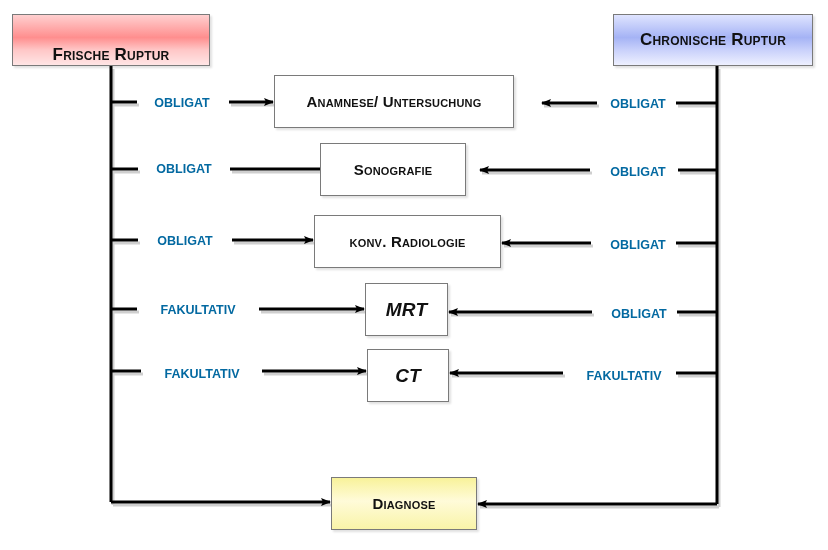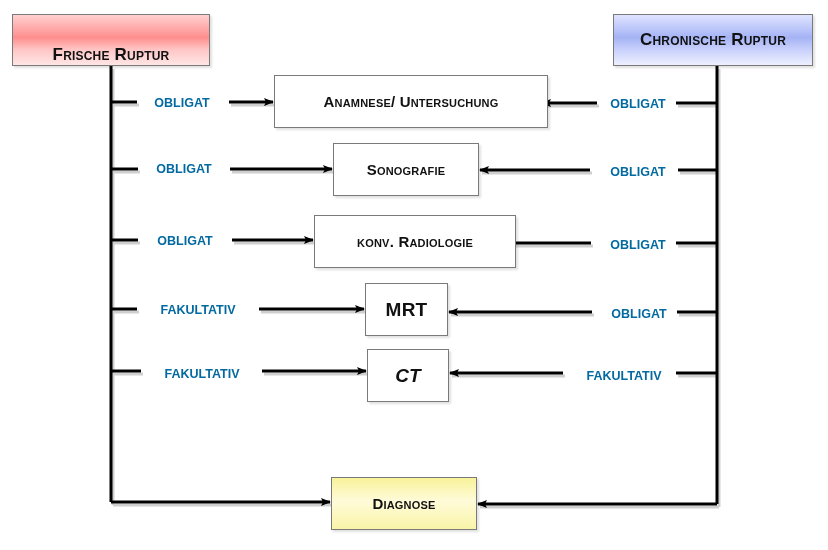--- a/index.html
+++ b/index.html
@@ -92,7 +92,7 @@
   <span>Chronische Ruptur</span>
 </div>
 
-<div class="box step" style="left:274px;top:75px;width:274px;height:53px;">
+<div class="box step" style="left:274px;top:75px;width:240px;height:53px;">
   <span>Anamnese/ Untersuchung</span>
 </div>
 <div class="box step" style="left:333px;top:143px;width:146px;height:53px;">

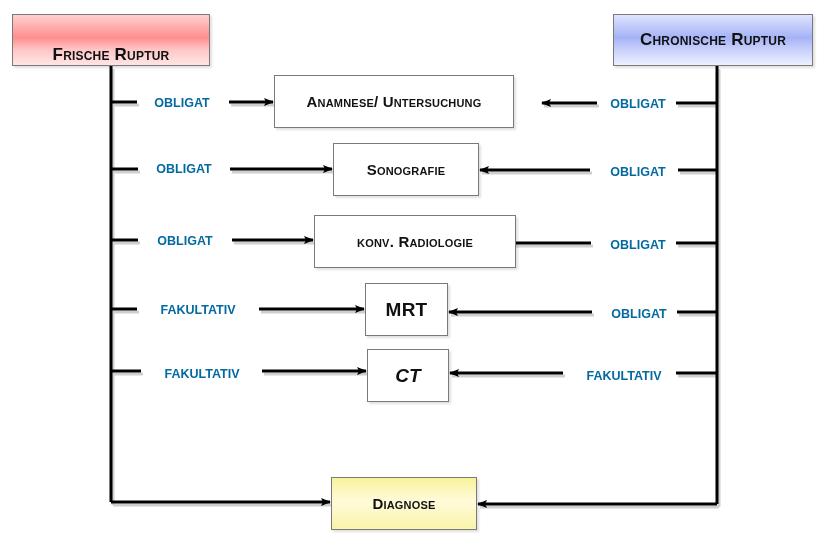--- a/index.html
+++ b/index.html
@@ -95,7 +95,7 @@
 <div class="box step" style="left:274px;top:75px;width:240px;height:53px;">
   <span>Anamnese/ Untersuchung</span>
 </div>
-<div class="box step" style="left:333px;top:143px;width:146px;height:53px;">
+<div class="box step" style="left:320px;top:143px;width:146px;height:53px;">
   <span>Sonografie</span>
 </div>
 <div class="box step" style="left:314px;top:215px;width:202px;height:53px;align-items:center;">

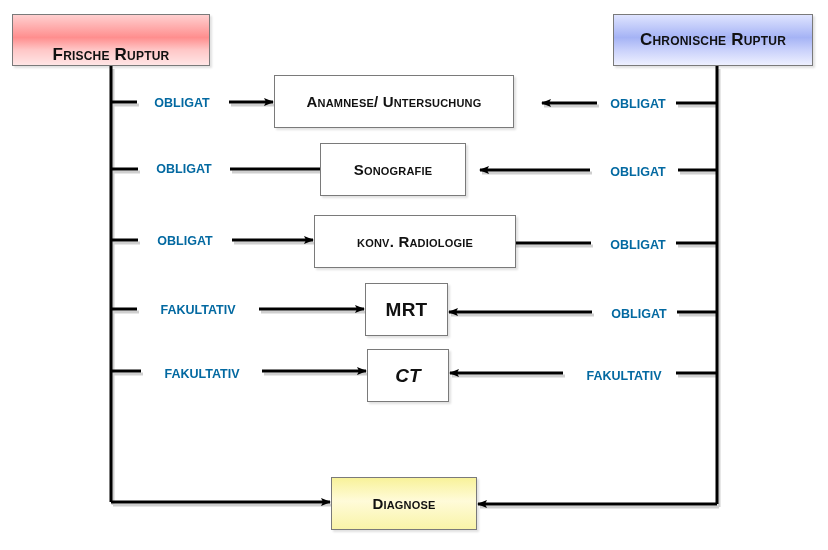--- a/index.html
+++ b/index.html
@@ -98,7 +98,7 @@
 <div class="box step" style="left:320px;top:143px;width:146px;height:53px;">
   <span>Sonografie</span>
 </div>
-<div class="box step" style="left:314px;top:215px;width:202px;height:53px;align-items:center;">
+<div class="box step" style="left:314px;top:215px;width:187px;height:53px;align-items:center;">
   <span>konv. Radiologie</span>
 </div>
 <div class="box step big" style="left:365px;top:283px;width:83px;height:53px;">

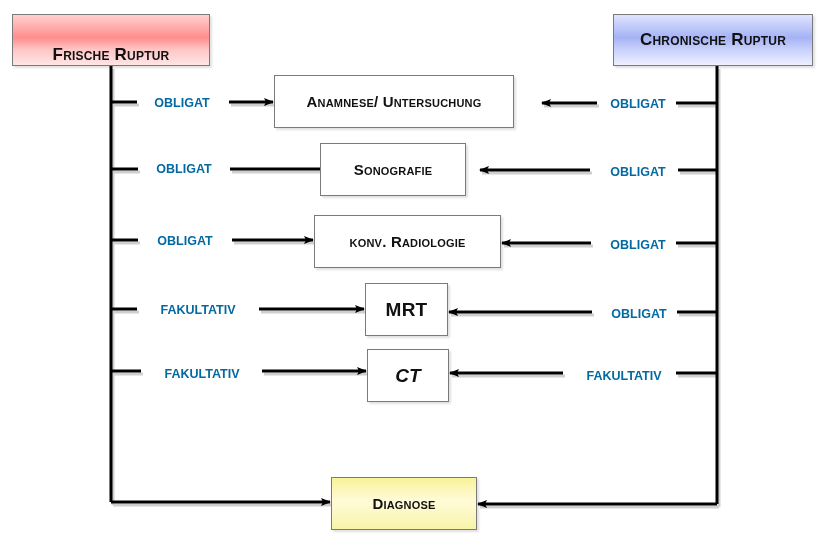--- a/index.html
+++ b/index.html
@@ -101,7 +101,7 @@
 <div class="box step" style="left:314px;top:215px;width:187px;height:53px;align-items:center;">
   <span>konv. Radiologie</span>
 </div>
-<div class="box step big" style="left:365px;top:283px;width:83px;height:53px;">
+<div class="box step big" style="left:365px;top:283px;width:83px;height:53px;font-style:italic;">
   <span>MRT</span>
 </div>
 <div class="box step big" style="left:367px;top:349px;width:82px;height:53px;font-style:italic;">

